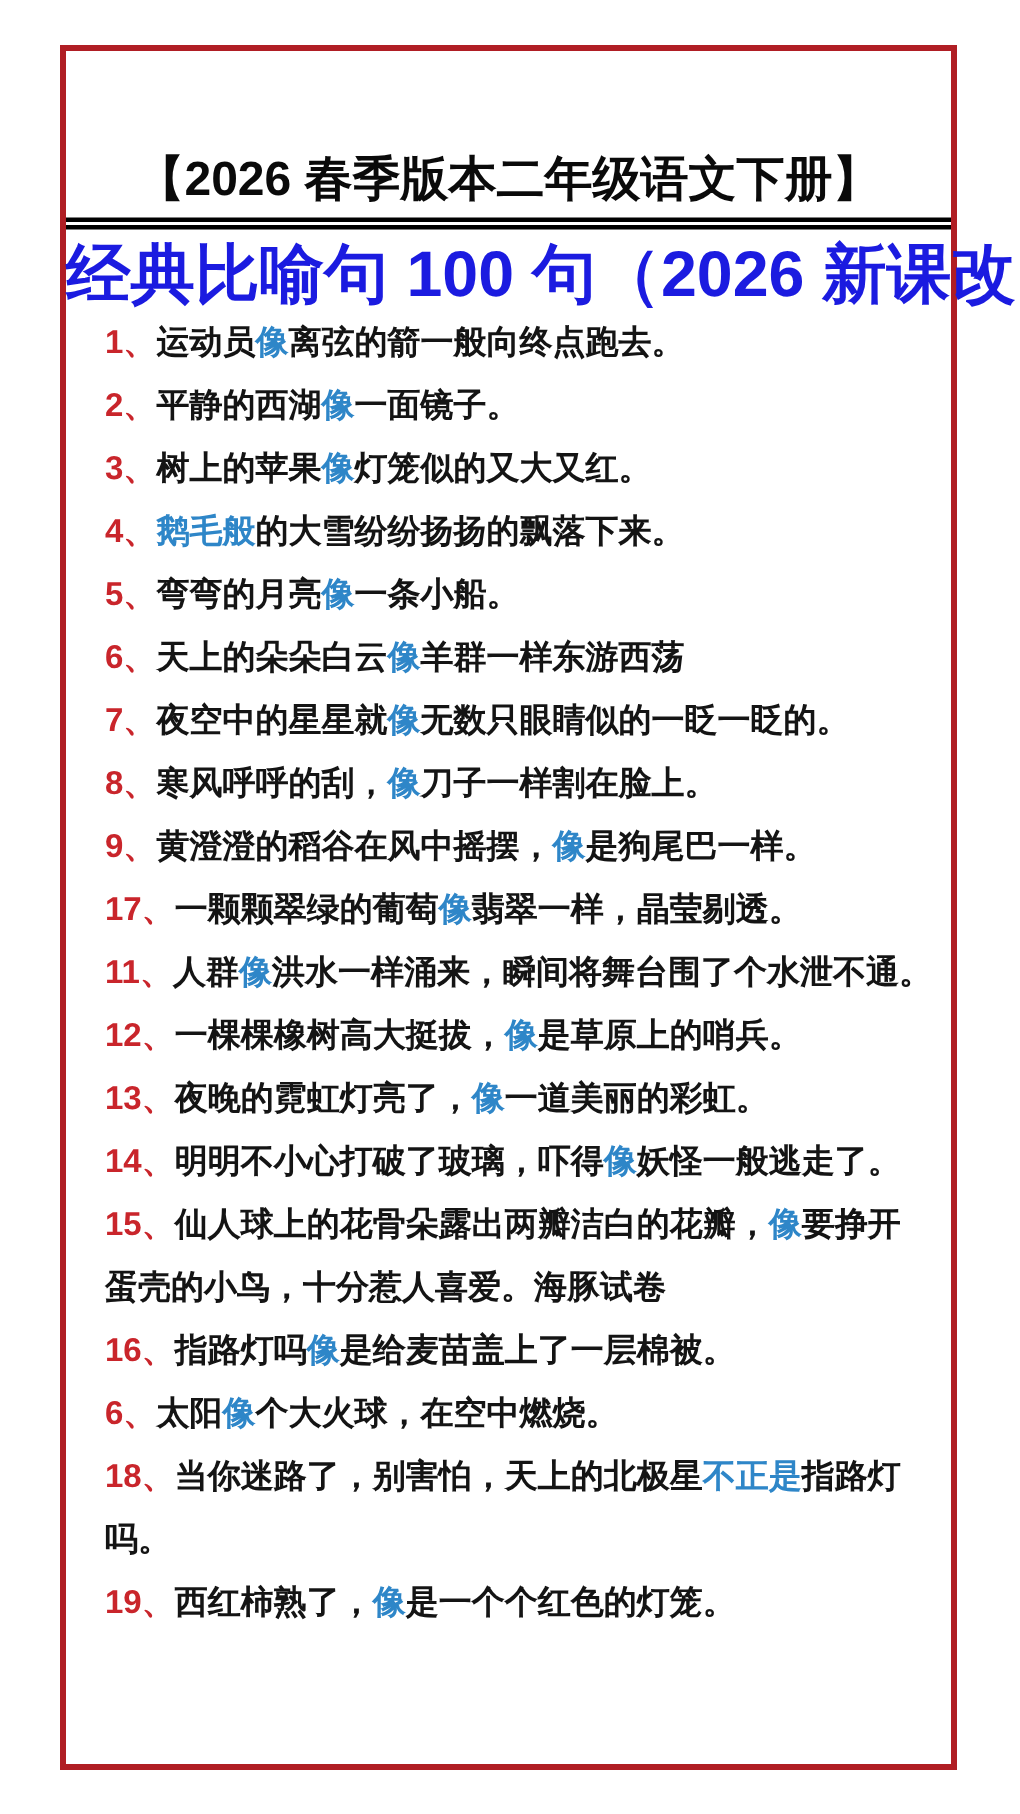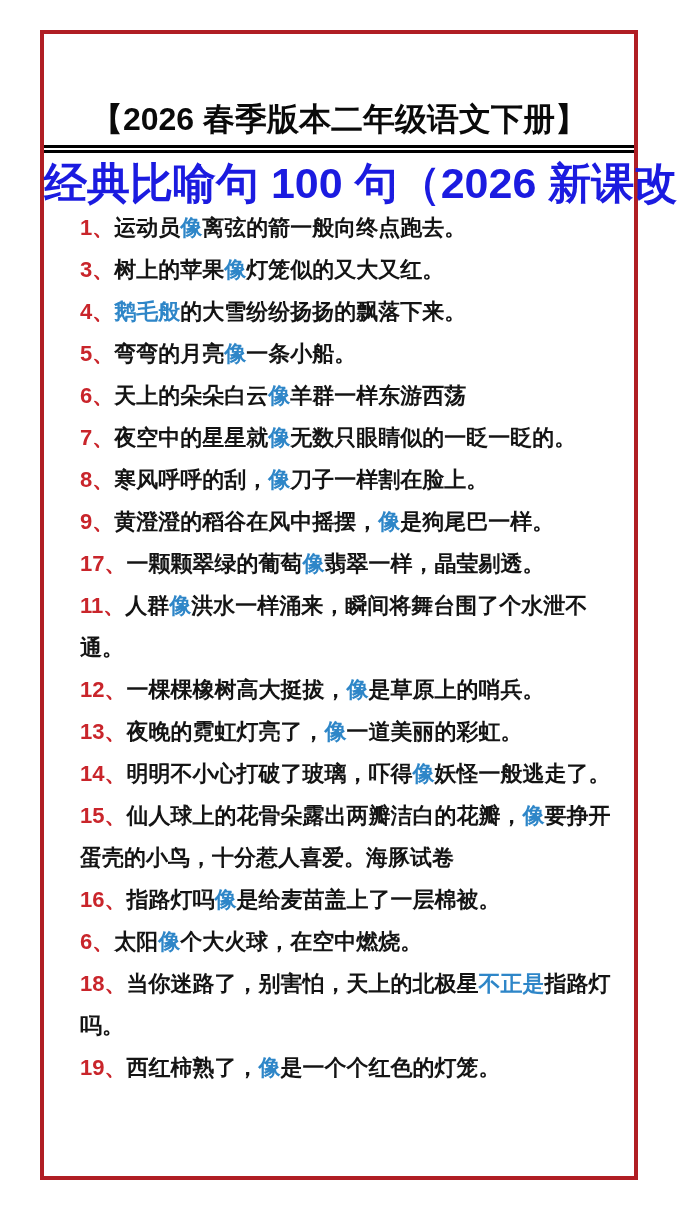--- a/index.html
+++ b/index.html
@@ -54,7 +54,7 @@
   }
   .list {
     margin-top: 4px;
-    padding-left: 36px;
+    padding-left: 26px;
     padding-right: 12px;
     font-size: 22px;
     line-height: 42px;

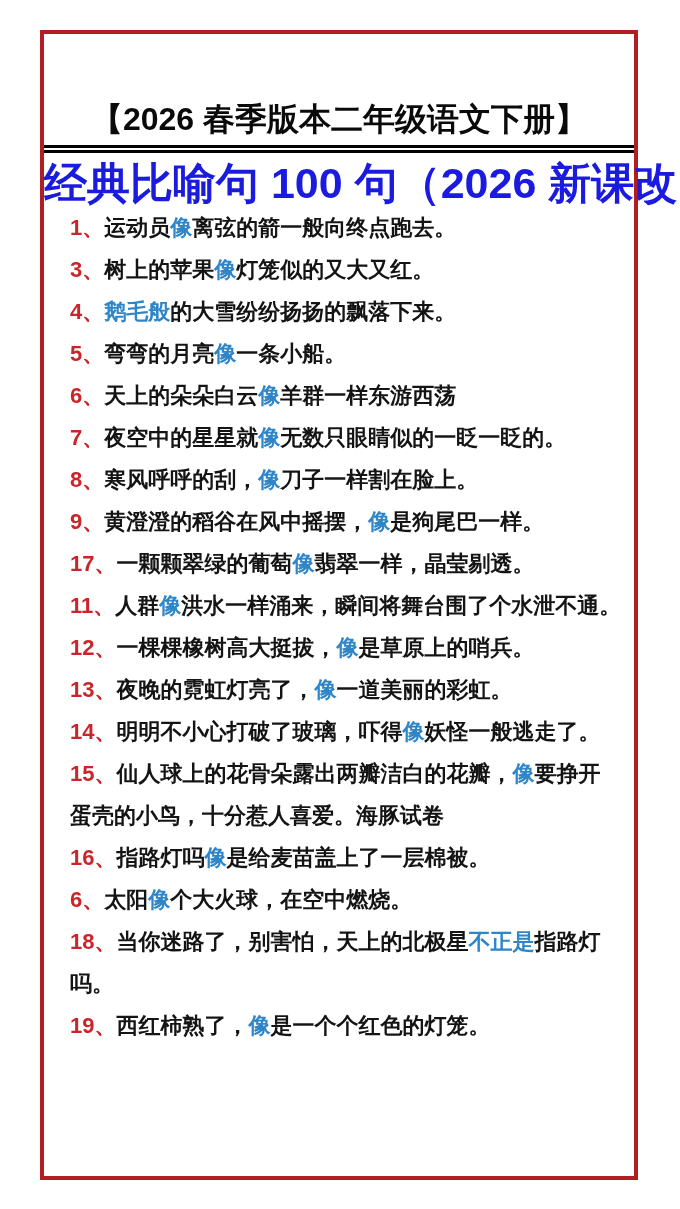--- a/index.html
+++ b/index.html
@@ -85,6 +85,7 @@
     <div class="subtitle">经典比喻句 100 句（2026 新课改）</div>
     <div class="list">
         <div class="row"><span class="num">1、</span><span class="seg">运动员</span><span class="hl">像</span><span class="seg">离弦的箭一般向终点跑去。</span></div>
+        <div class="row"><span class="num">2、</span><span class="seg">平静的西湖</span><span class="hl">像</span><span class="seg">一面镜子。</span></div>
         <div class="row"><span class="num">3、</span><span class="seg">树上的苹果</span><span class="hl">像</span><span class="seg">灯笼似的又大又红。</span></div>
         <div class="row"><span class="num">4、</span><span class="hl">鹅毛般</span><span class="seg">的大雪纷纷扬扬的飘落下来。</span></div>
         <div class="row"><span class="num">5、</span><span class="seg">弯弯的月亮</span><span class="hl">像</span><span class="seg">一条小船。</span></div>

